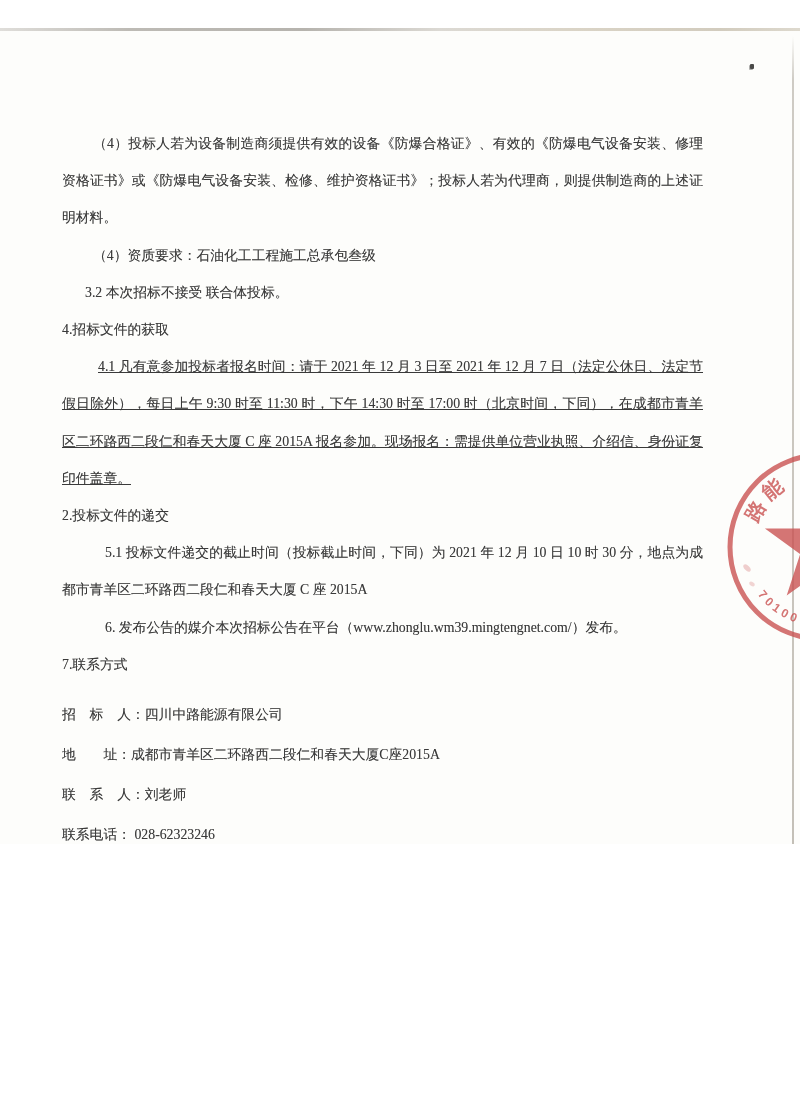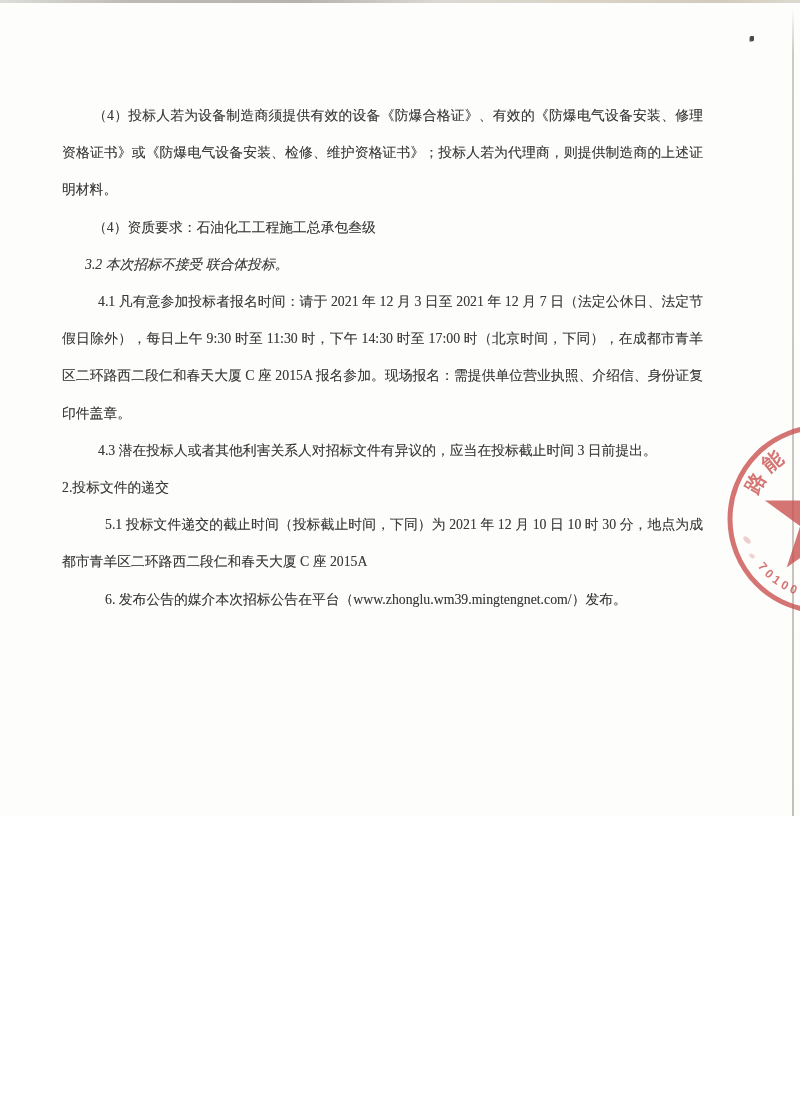--- a/index.html
+++ b/index.html
@@ -11,6 +11,7 @@
     overflow: hidden;
     font-family: "Liberation Serif", "DejaVu Serif", serif;
     color: #3a3a3a;
+    margin-top: 28px;
   }
   
   .top-edge {

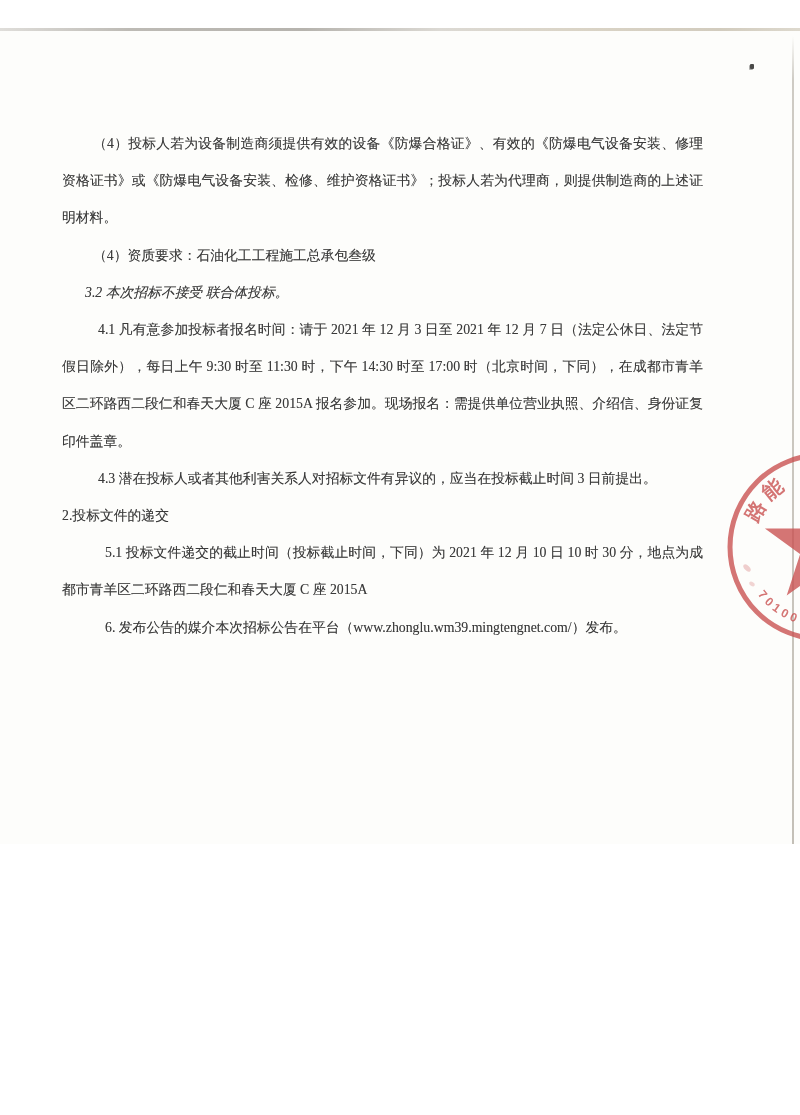--- a/index.html
+++ b/index.html
@@ -43,7 +43,7 @@
   .para { margin: 0; text-align: justify; }
   .indent-0  { text-indent: 0; }
   .indent-2  { text-indent: 31px; }  
-  .indent-15 { text-indent: 23px; font-style: italic; }  
+  .indent-15 { text-indent: 23px; }  
   .indent-23 { text-indent: 36px; }  
   .indent-28 { text-indent: 43px; font-family: Liberation Serif, serif; }  
   .contact { margin-top: 12px; }

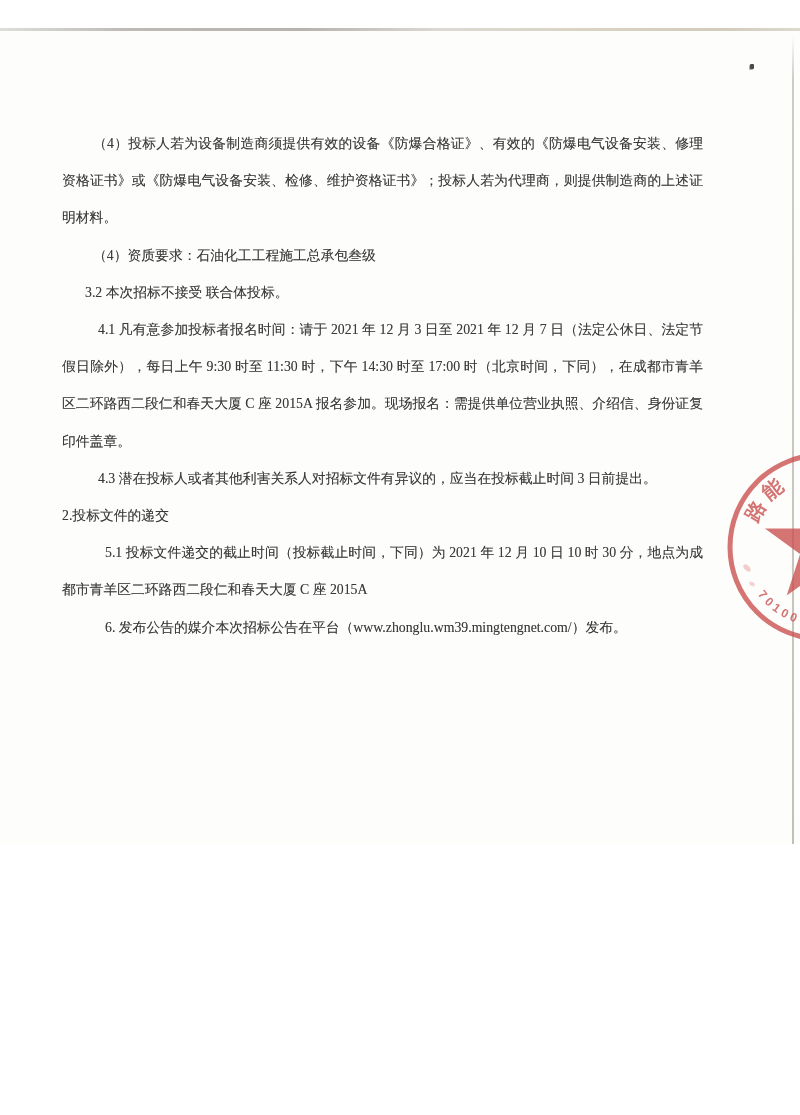--- a/index.html
+++ b/index.html
@@ -75,6 +75,7 @@
     <p class="para indent-2">（4）投标人若为设备制造商须提供有效的设备《防爆合格证》、有效的《防爆电气设备安装、修理资格证书》或《防爆电气设备安装、检修、维护资格证书》；投标人若为代理商，则提供制造商的上述证明材料。</p>
         <p class="para indent-2">（4）资质要求：石油化工工程施工总承包叁级</p>
         <p class="para indent-15">3.2 本次招标不接受 联合体投标。</p>
+        <p class="para indent-0">4.招标文件的获取</p>
         <p class="para indent-23">4.1 凡有意参加投标者报名时间：请于 2021 年 12 月 3 日至 2021 年 12 月 7 日（法定公休日、法定节假日除外），每日上午 9:30 时至 11:30 时，下午 14:30 时至 17:00 时（北京时间，下同），在成都市青羊区二环路西二段仁和春天大厦 C 座 2015A 报名参加。现场报名：需提供单位营业执照、介绍信、身份证复印件盖章。</p>
         <p class="para indent-23">4.3 潜在投标人或者其他利害关系人对招标文件有异议的，应当在投标截止时间 3 日前提出。</p>
         <p class="para indent-0">2.投标文件的递交</p>

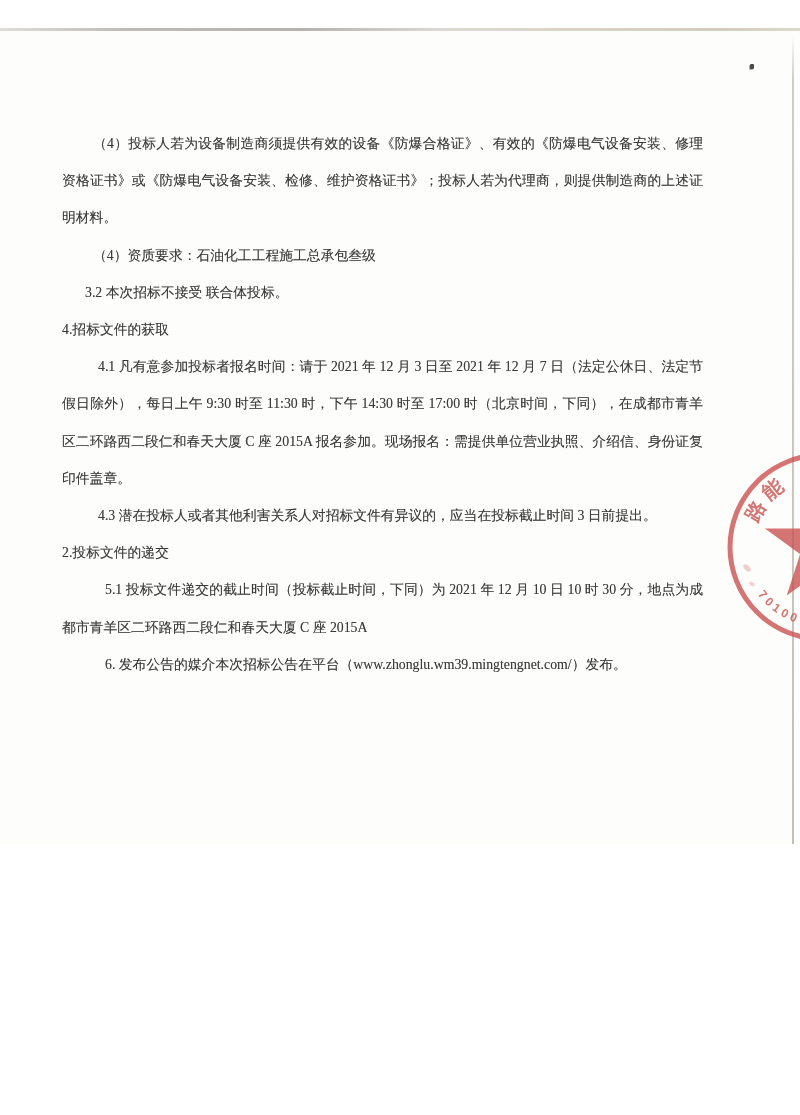--- a/index.html
+++ b/index.html
@@ -44,7 +44,7 @@
   .indent-0  { text-indent: 0; }
   .indent-2  { text-indent: 31px; }  
   .indent-15 { text-indent: 23px; }  
-  .indent-23 { text-indent: 36px; }  
+  .indent-23 { text-indent: 36px; text-decoration: underline; }  
   .indent-28 { text-indent: 43px; font-family: Liberation Serif, serif; }  
   .contact { margin-top: 12px; }
   .contact-line { margin: 0; line-height: 40px; text-align: left; }

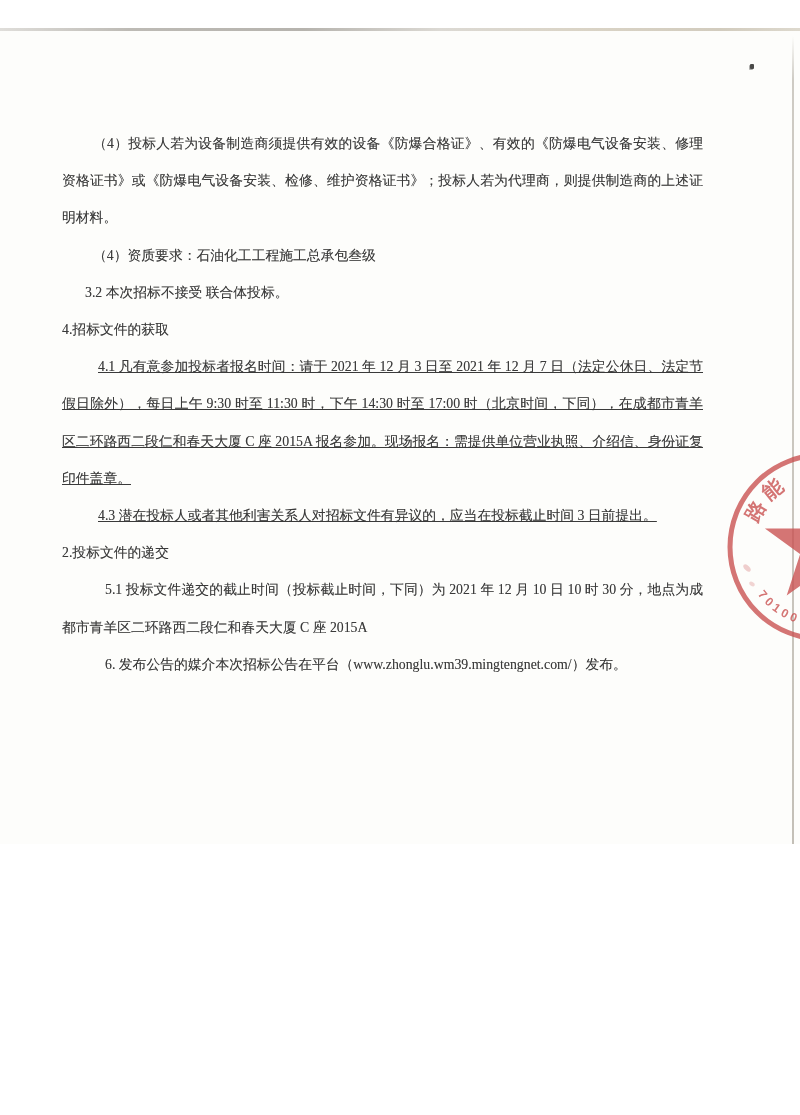--- a/index.html
+++ b/index.html
@@ -77,7 +77,6 @@
         <p class="para indent-15">3.2 本次招标不接受 联合体投标。</p>
         <p class="para indent-0">4.招标文件的获取</p>
         <p class="para indent-23">4.1 凡有意参加投标者报名时间：请于 2021 年 12 月 3 日至 2021 年 12 月 7 日（法定公休日、法定节假日除外），每日上午 9:30 时至 11:30 时，下午 14:30 时至 17:00 时（北京时间，下同），在成都市青羊区二环路西二段仁和春天大厦 C 座 2015A 报名参加。现场报名：需提供单位营业执照、介绍信、身份证复印件盖章。</p>
-        <p class="para indent-23">4.3 潜在投标人或者其他利害关系人对招标文件有异议的，应当在投标截止时间 3 日前提出。</p>
         <p class="para indent-0">2.投标文件的递交</p>
         <p class="para indent-28">5.1 投标文件递交的截止时间（投标截止时间，下同）为 2021 年 12 月 10 日 10 时 30 分，地点为成都市青羊区二环路西二段仁和春天大厦 C 座 2015A</p>
         <p class="para indent-28">6. 发布公告的媒介本次招标公告在平台（www.zhonglu.wm39.mingtengnet.com/）发布。</p>

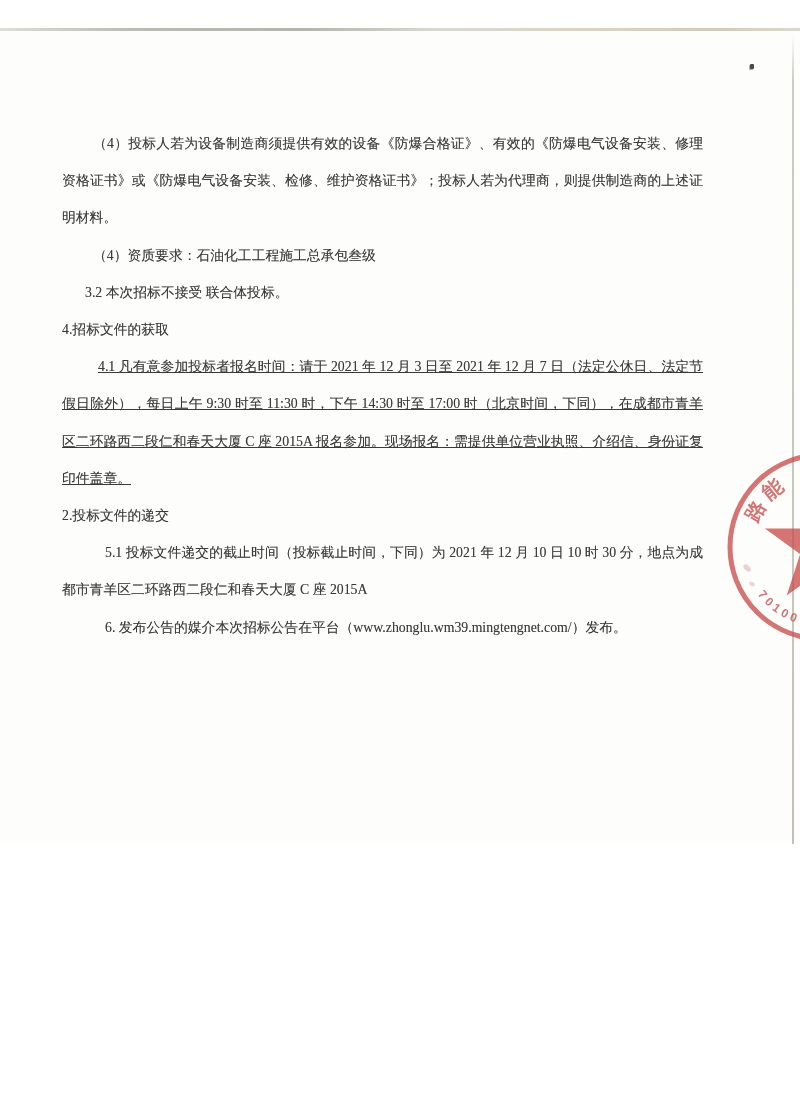--- a/index.html
+++ b/index.html
@@ -80,6 +80,7 @@
         <p class="para indent-0">2.投标文件的递交</p>
         <p class="para indent-28">5.1 投标文件递交的截止时间（投标截止时间，下同）为 2021 年 12 月 10 日 10 时 30 分，地点为成都市青羊区二环路西二段仁和春天大厦 C 座 2015A</p>
         <p class="para indent-28">6. 发布公告的媒介本次招标公告在平台（www.zhonglu.wm39.mingtengnet.com/）发布。</p>
+        <p class="para indent-0">7.联系方式</p>
       </div>
   </div>
 

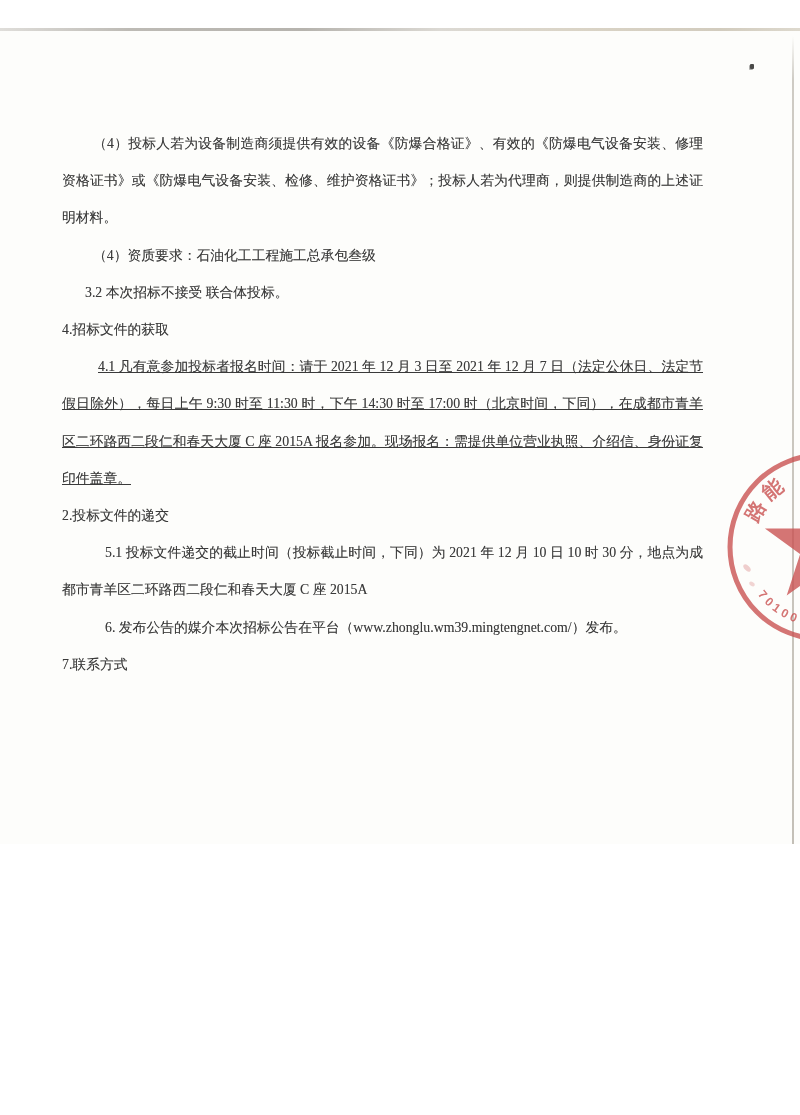--- a/index.html
+++ b/index.html
@@ -82,6 +82,13 @@
         <p class="para indent-28">6. 发布公告的媒介本次招标公告在平台（www.zhonglu.wm39.mingtengnet.com/）发布。</p>
         <p class="para indent-0">7.联系方式</p>
       </div>
+    <div class="contact">
+
+    <p class="contact-line">招　标　人：四川中路能源有限公司</p>
+        <p class="contact-line">地　　址：成都市青羊区二环路西二段仁和春天大厦C座2015A</p>
+        <p class="contact-line">联　系　人：刘老师</p>
+        <p class="contact-line">联系电话：  028-62323246</p>
+      </div>
   </div>
 
   <svg class="stamp" width="250" height="250" viewBox="715 400 250 250">

